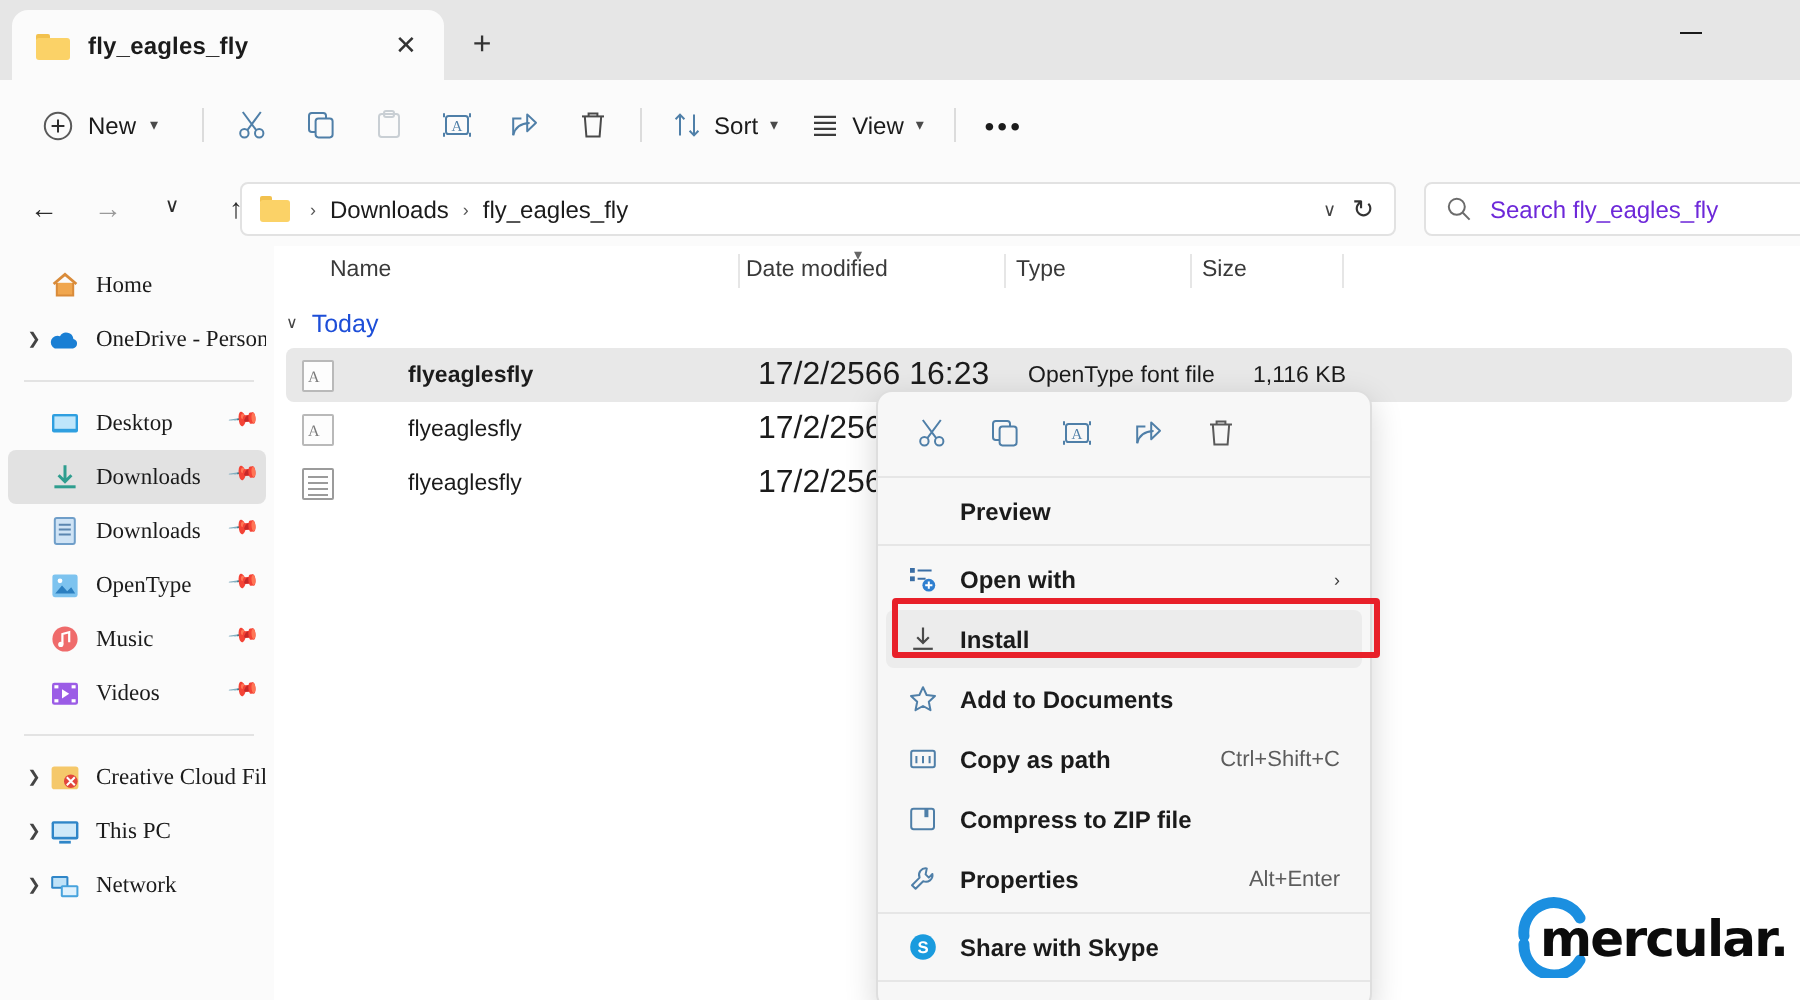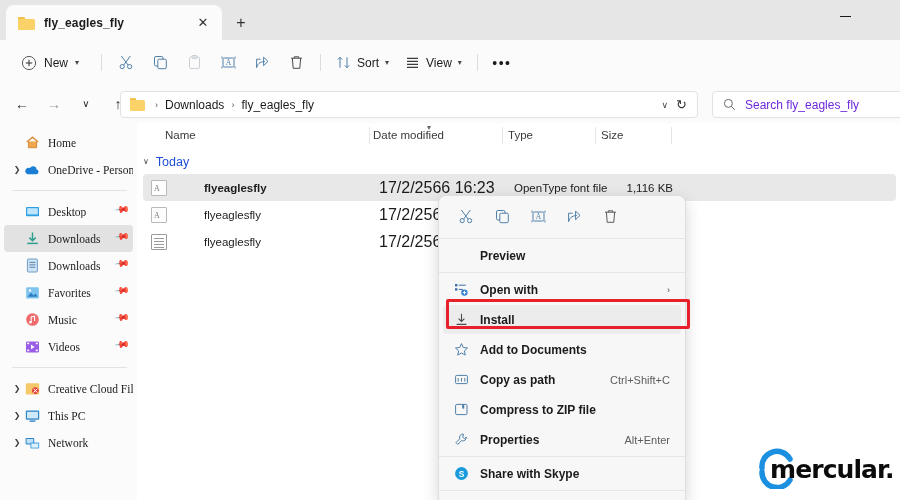--- a/index.html
+++ b/index.html
@@ -438,7 +438,7 @@
             <circle cx="5" cy="4.4" r="1.2" fill="#fff"></circle>
           </svg>
       </span>
-      <span class="nav-lbl">Favorites</span>
+      <span class="nav-lbl">OpenType</span>
       <span class="nav-pin">📌</span>
     </div>
 

